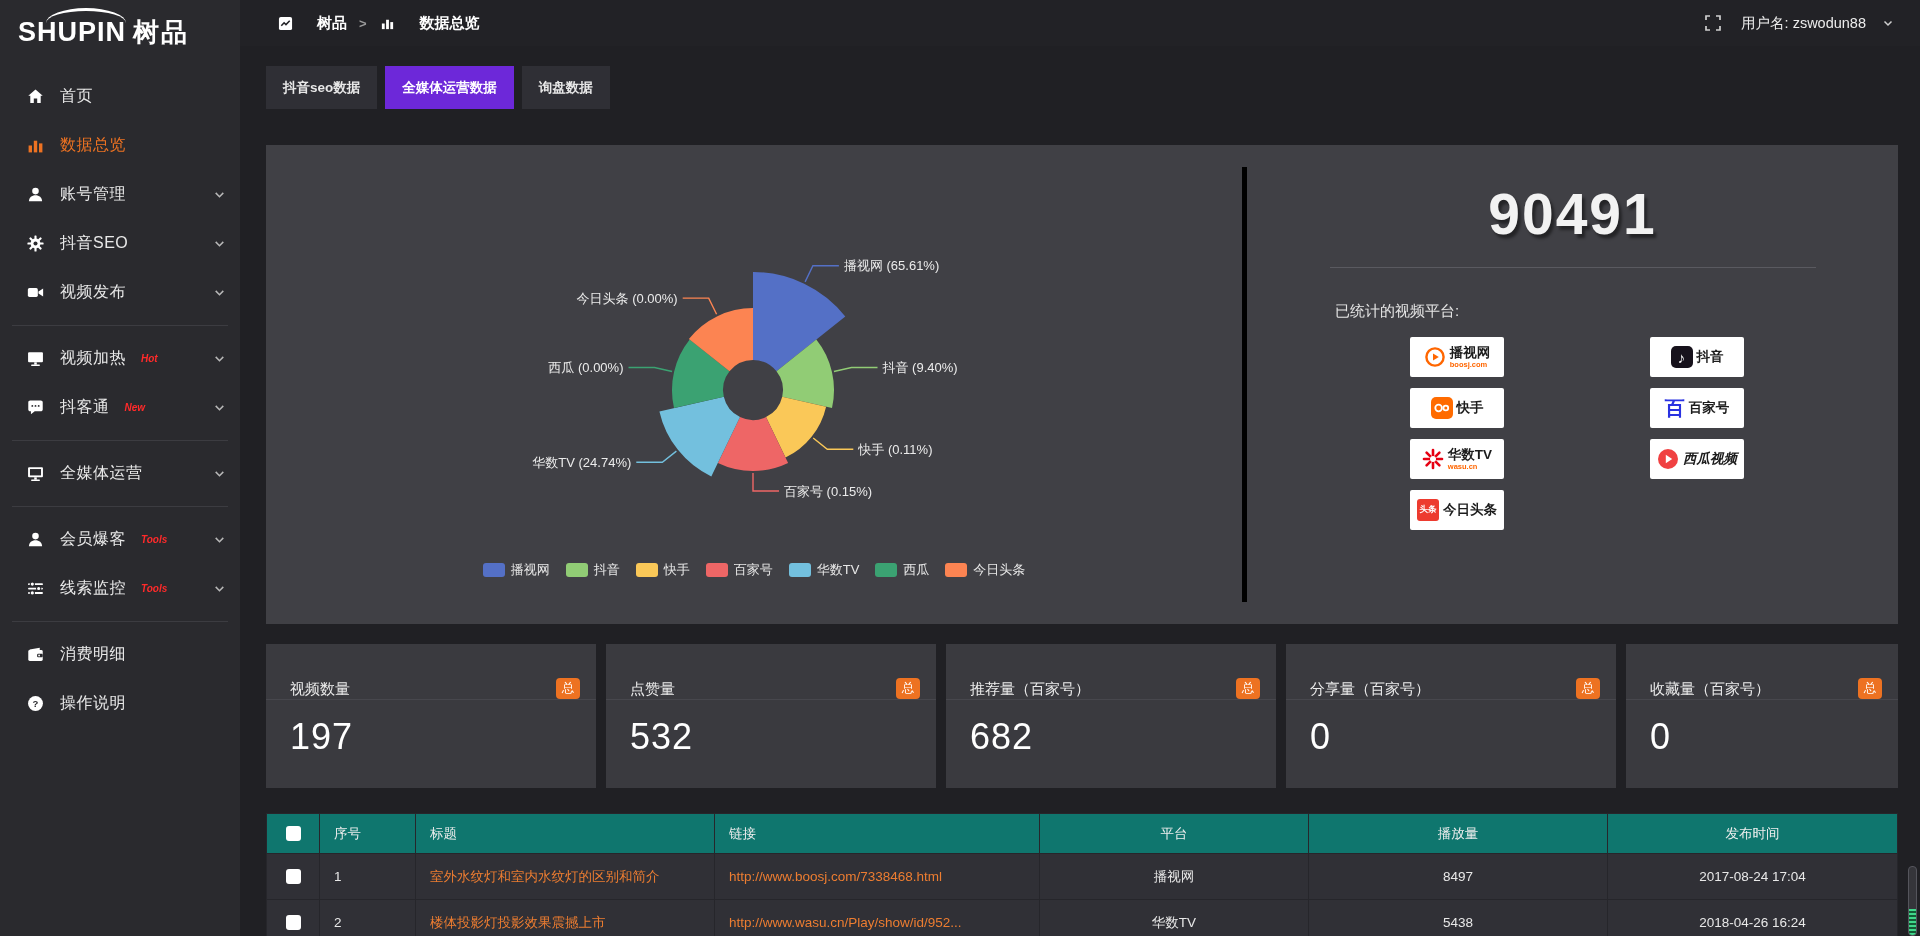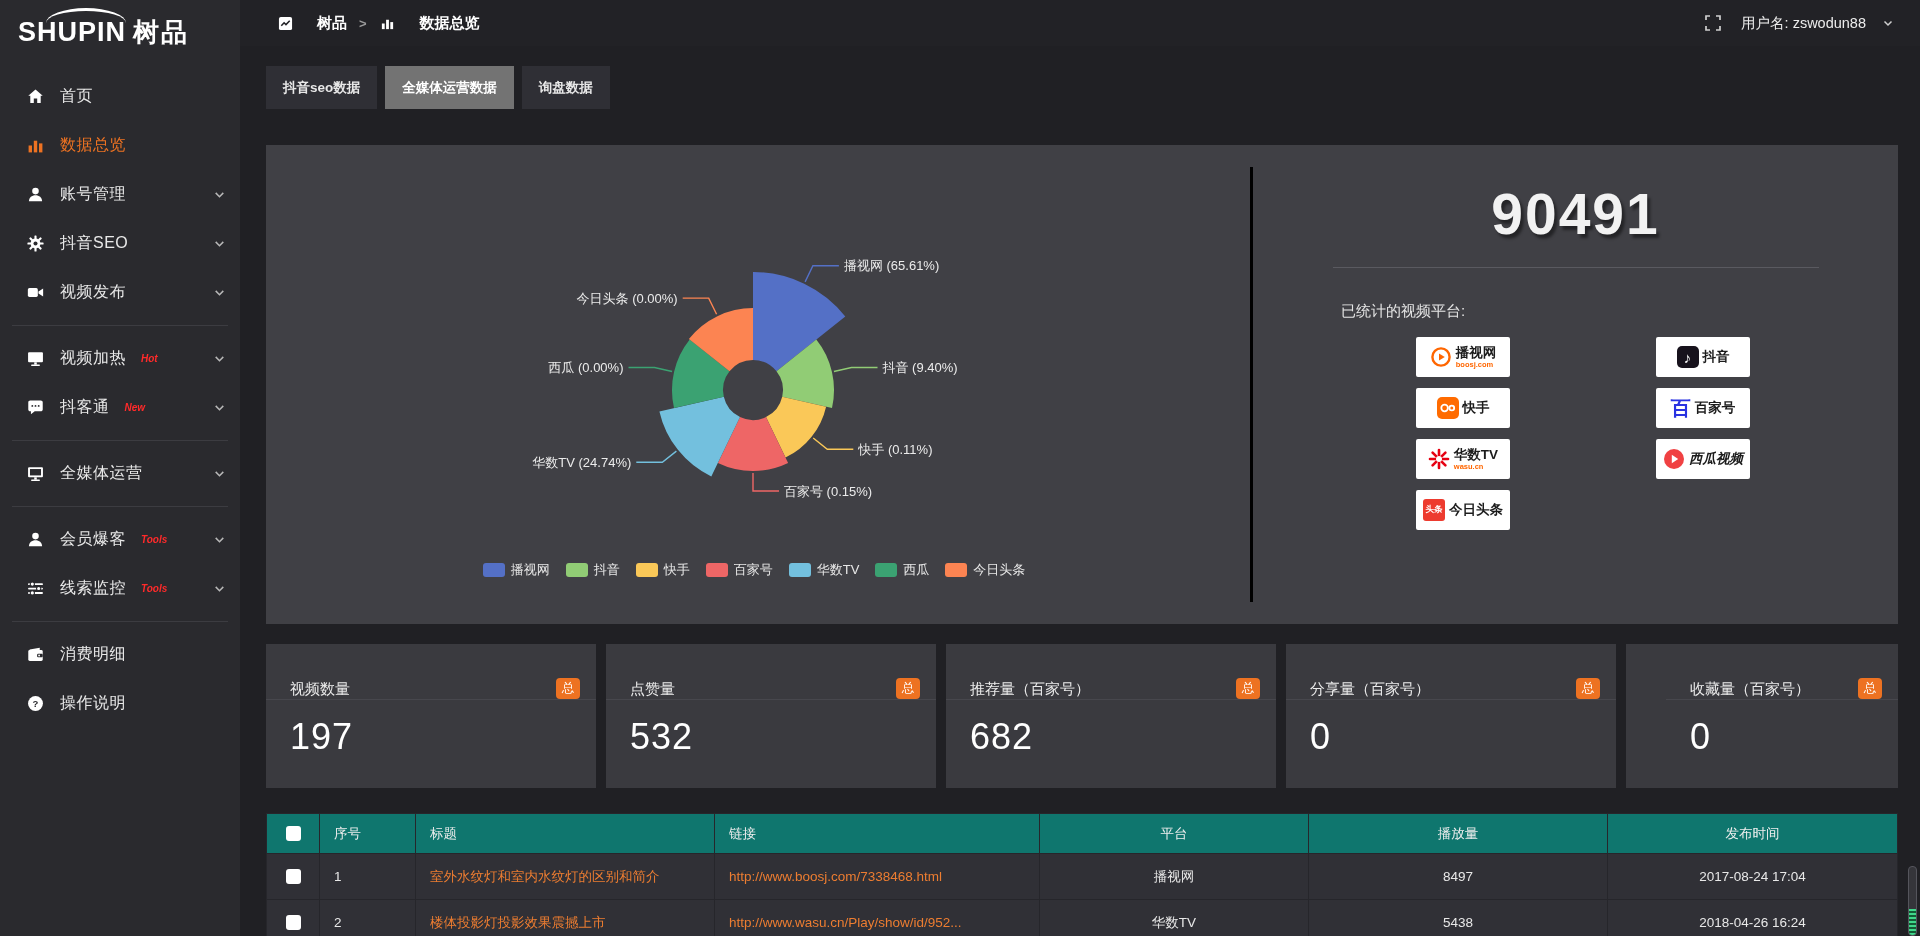--- a/index.html
+++ b/index.html
@@ -35,7 +35,7 @@
   .main{position:absolute;left:240px;top:46px;width:1680px;height:890px;padding:0 22px 0 26px;}
   .tab-bar{margin-top:20px;display:flex;gap:8px;}
   .tab{height:43px;padding:0 17px;background:#2f2f35;border:none;color:#e8e8e8;font-size:13.5px;font-weight:bold;cursor:pointer;font-family:inherit;}
-  .tab.active{background:#737373;color:#fff;}
+  .tab.active{background:#6d28d9;color:#fff;}
 
   
   .chart-card{margin-top:36px;height:479px;background:#404045;position:relative;}

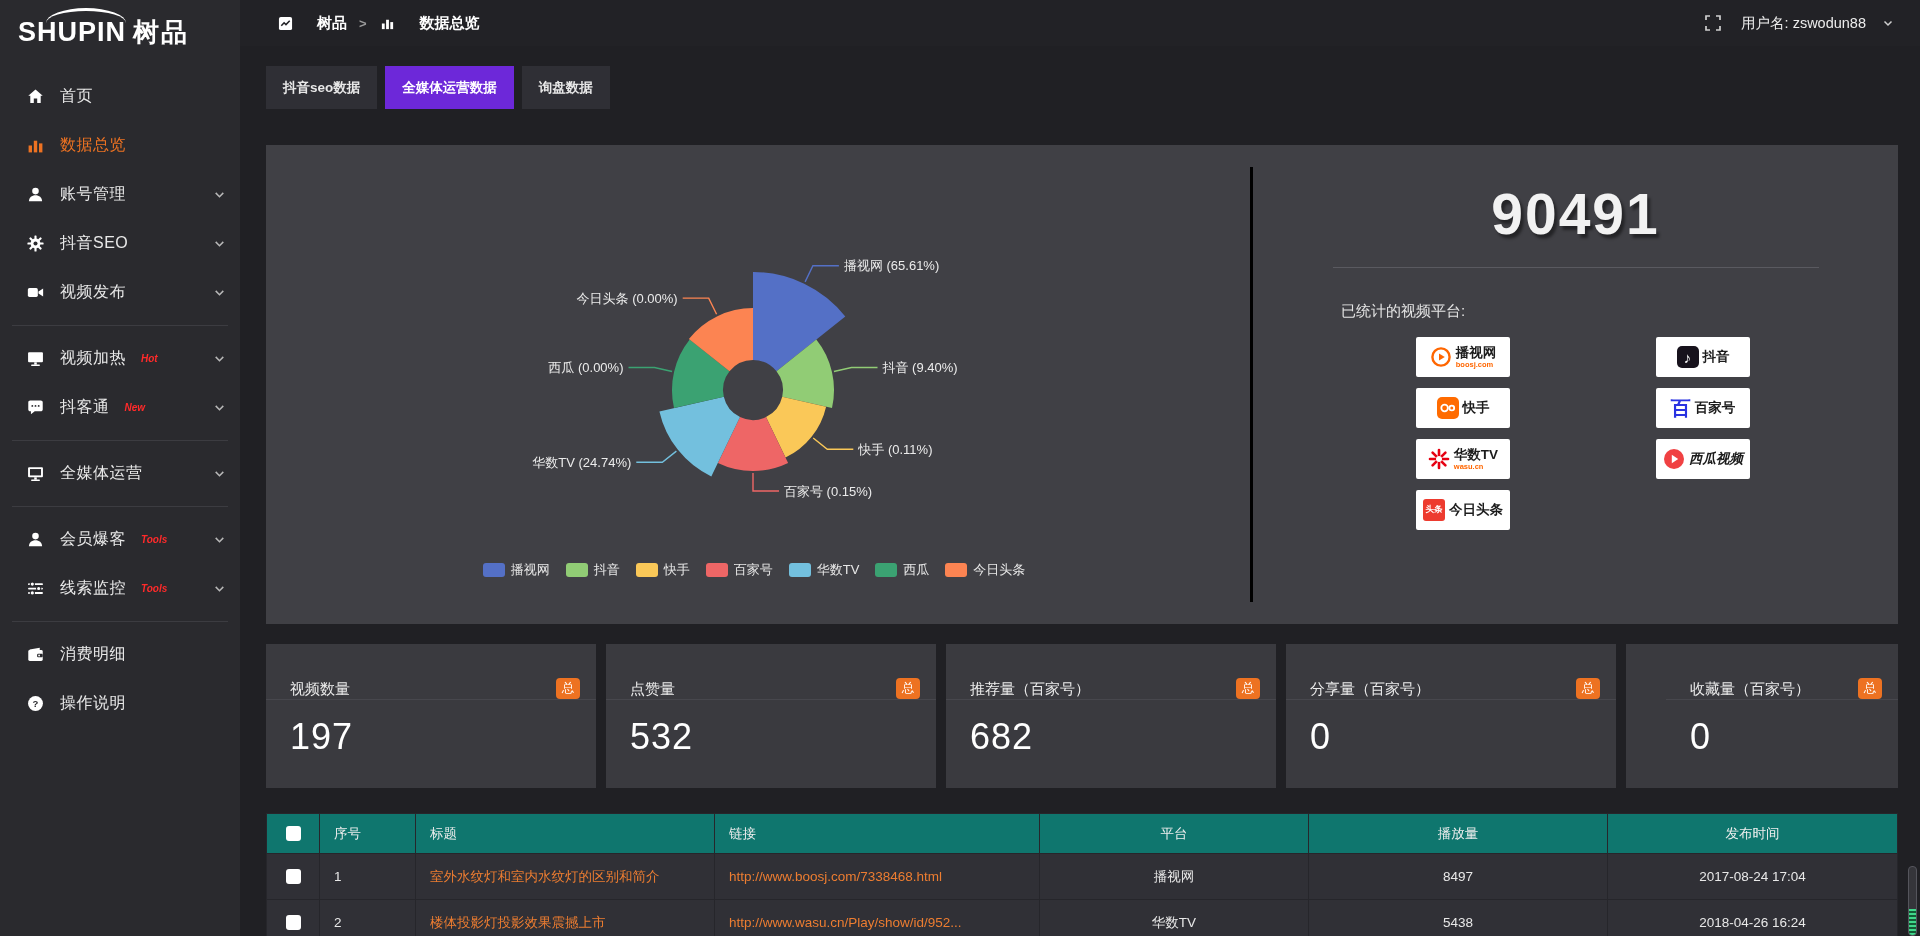--- a/index.html
+++ b/index.html
@@ -45,7 +45,7 @@
   .legend-item{display:flex;align-items:center;gap:6px;cursor:pointer;}
   .legend-swatch{width:22px;height:14px;border-radius:3px;}
   .legend-name{color:#e8e8e8;font-size:13px;}
-  .right-panel{position:absolute;left:976px;top:22px;bottom:22px;right:0;border-left:3px solid #000000;margin-left:8px;}
+  .right-panel{position:absolute;left:976px;top:22px;bottom:22px;right:0;border-left:5px solid #000000;}
   .big-number{margin-top:14px;text-align:center;font-size:57px;font-weight:800;color:#f2f2f2;letter-spacing:2px;text-shadow:3px 4px 3px rgba(0,0,0,.45);}
   .big-label{margin-top:12px;text-align:center;font-size:15px;font-weight:bold;color:#e8e8e8;text-shadow:1px 2px 2px rgba(0,0,0,.5);}
   .panel-divider{width:486px;border-top:1px solid #5a5a60;margin:20px auto 0;}

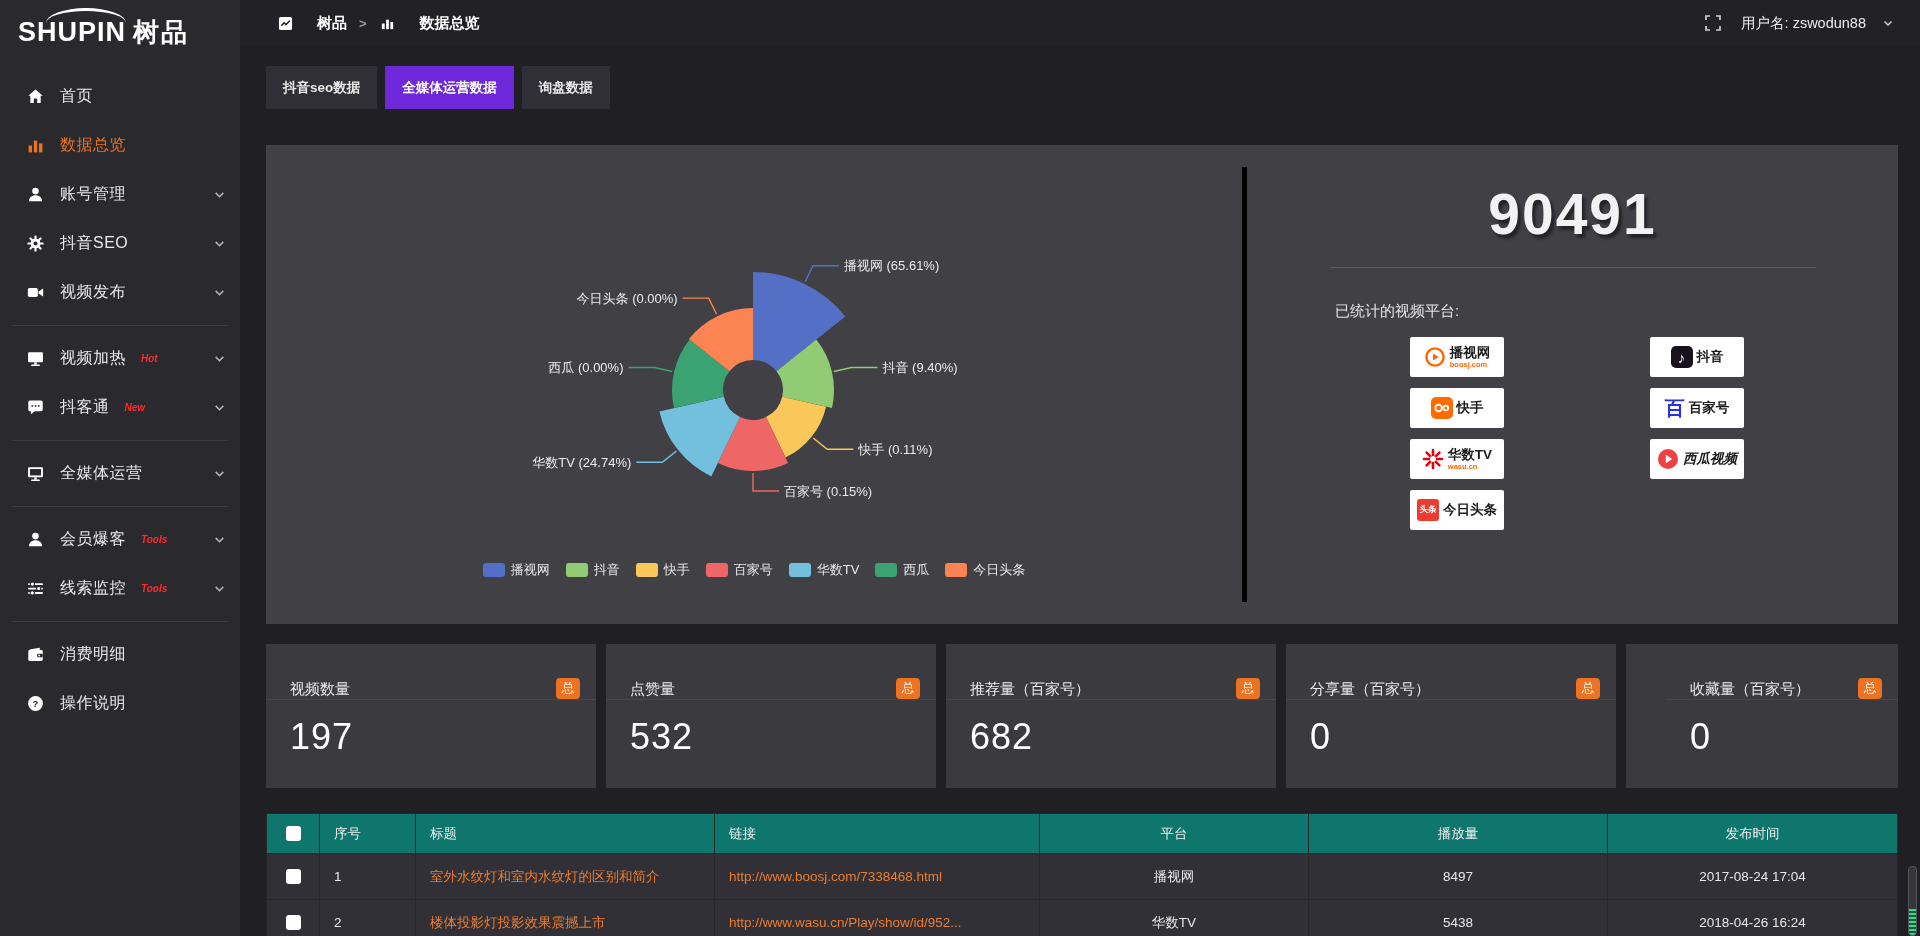--- a/index.html
+++ b/index.html
@@ -65,7 +65,7 @@
   
   .stats-row{margin-top:20px;display:flex;gap:10px;height:144px;}
   .stat-card{flex:0 0 330px;background:#3a3a3f;}
-  .stat-card:last-child{flex:1;padding-left:40px;}
+  .stat-card:last-child{flex:1;}
   .stat-head{height:56px;display:flex;align-items:flex-end;padding:0 16px 0 24px;border-bottom:1px solid #47474d;}
   .stat-title{font-size:15px;color:#ececec;}
   .stat-badge{margin-left:auto;background:#ed7222;color:#fff;font-size:12.5px;width:24px;height:21px;border-radius:4px;display:flex;align-items:center;justify-content:center;}

